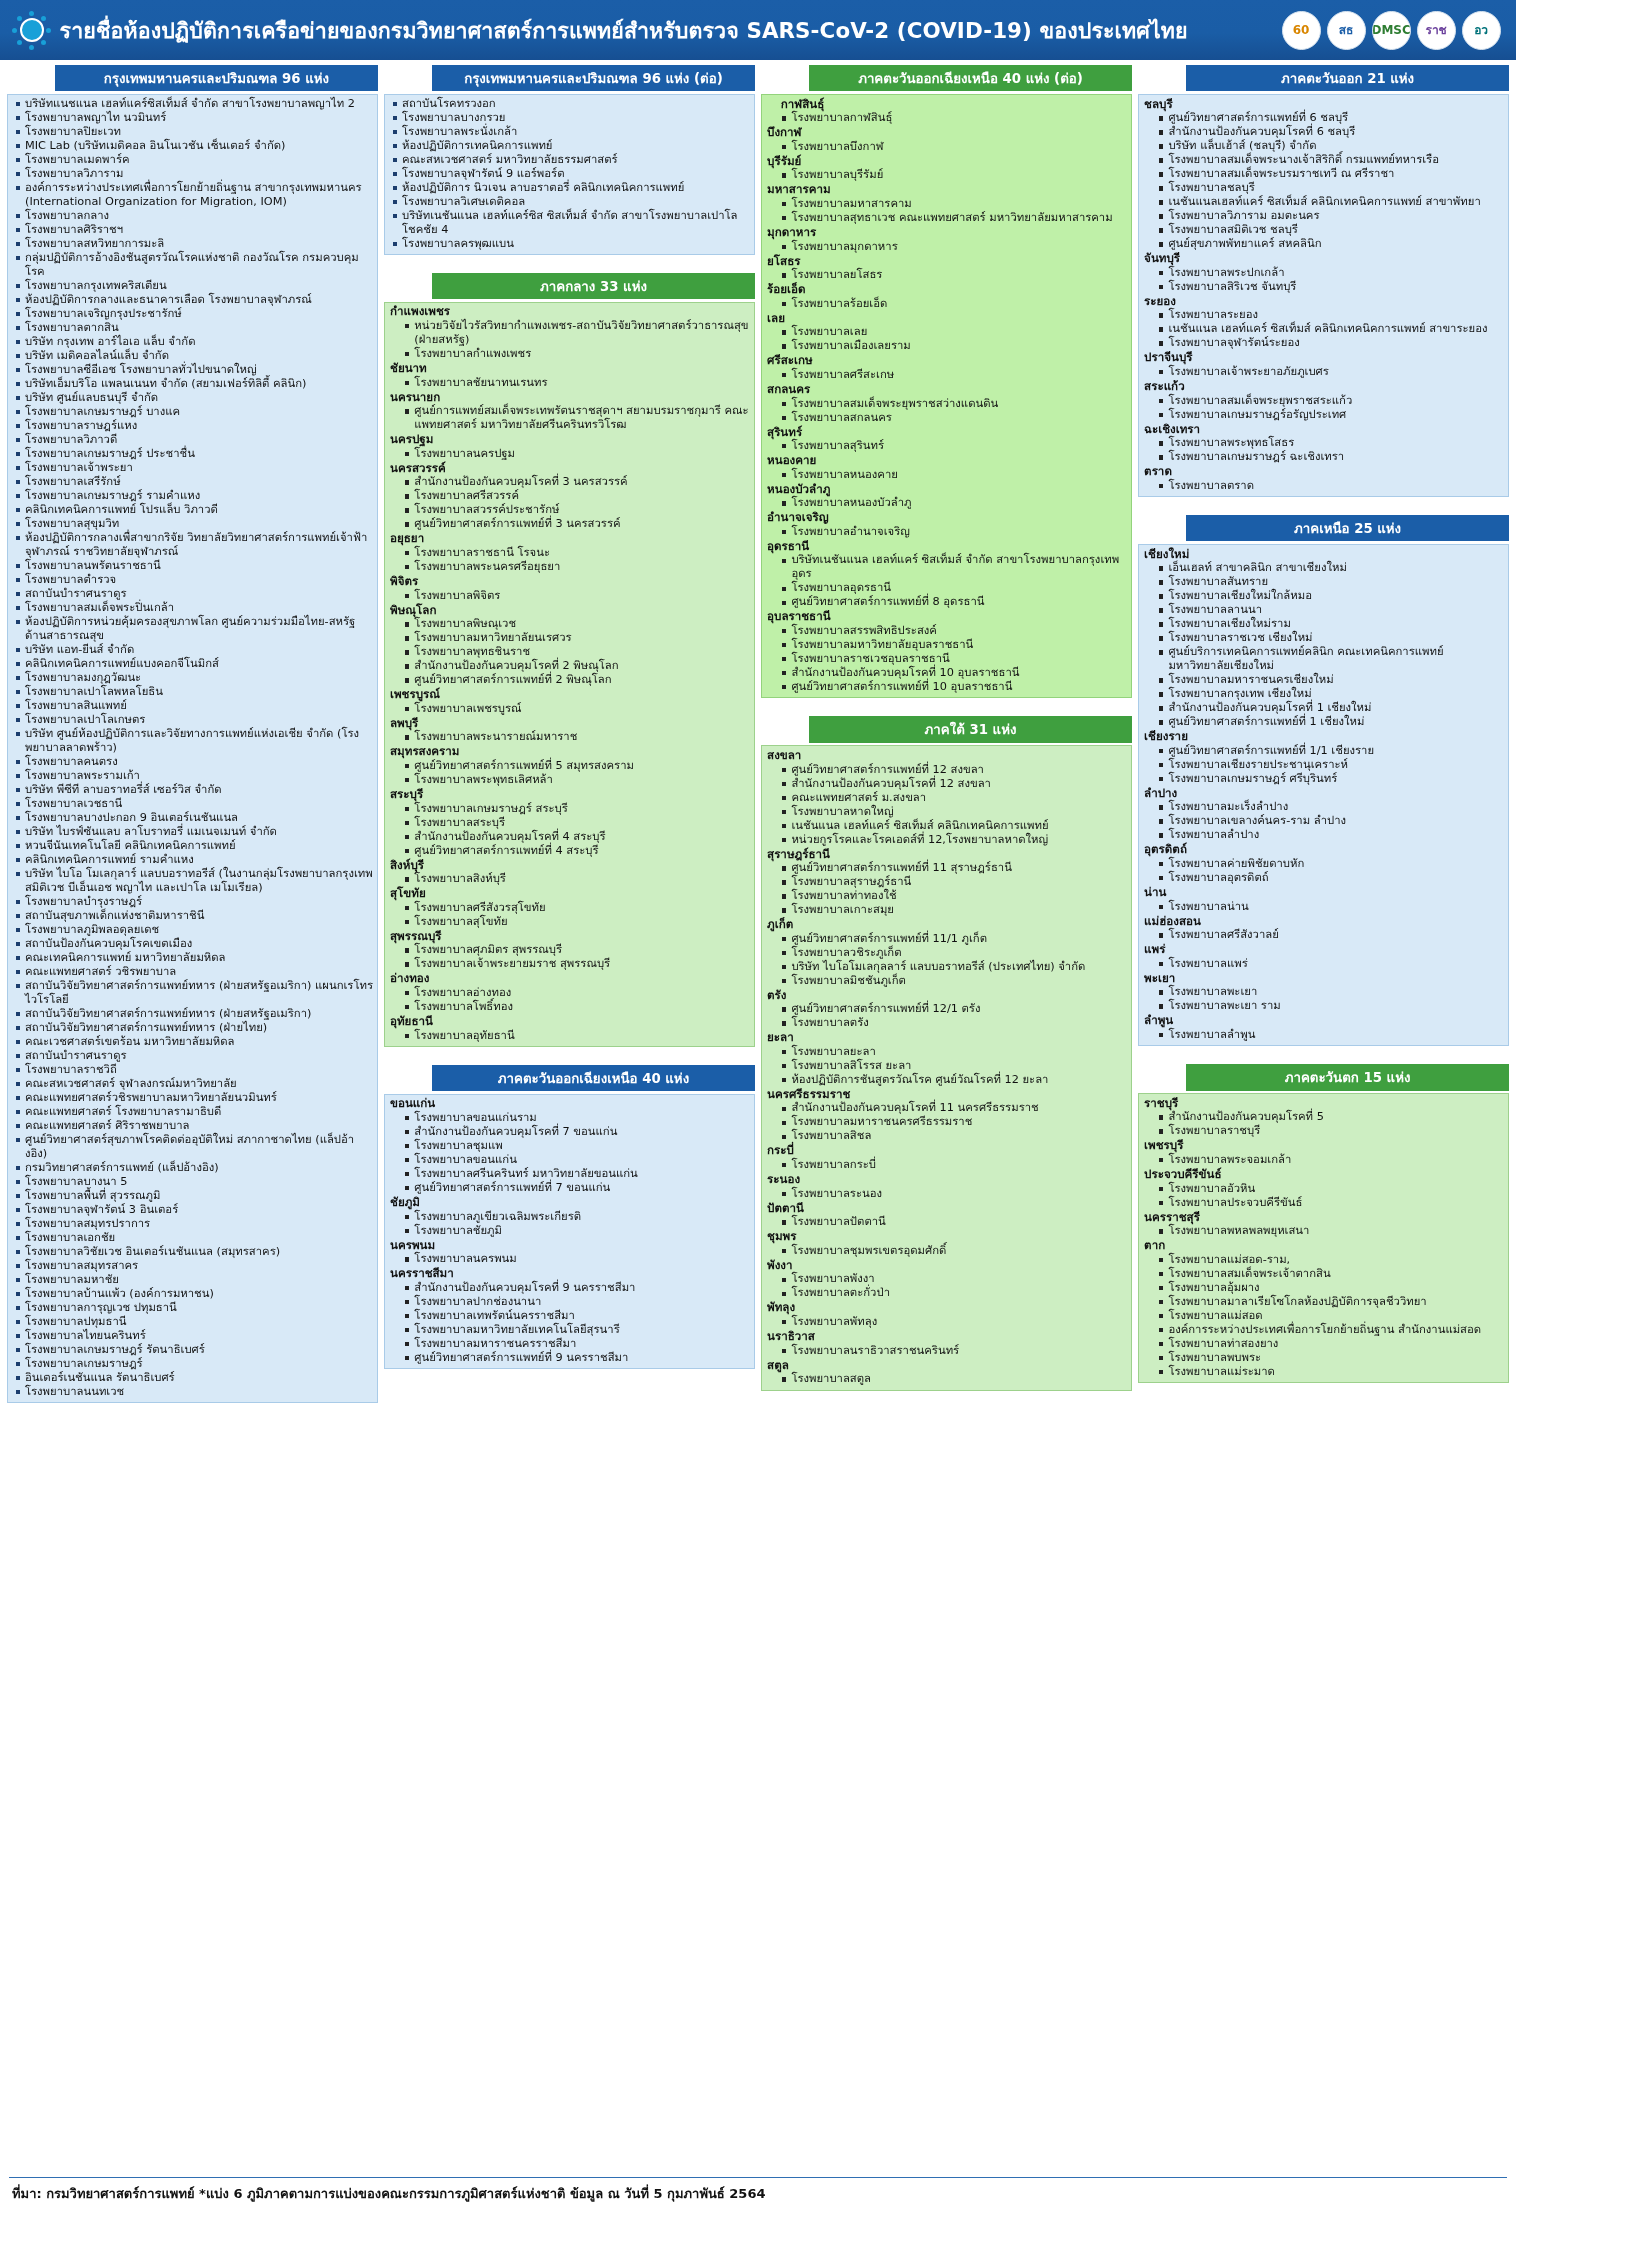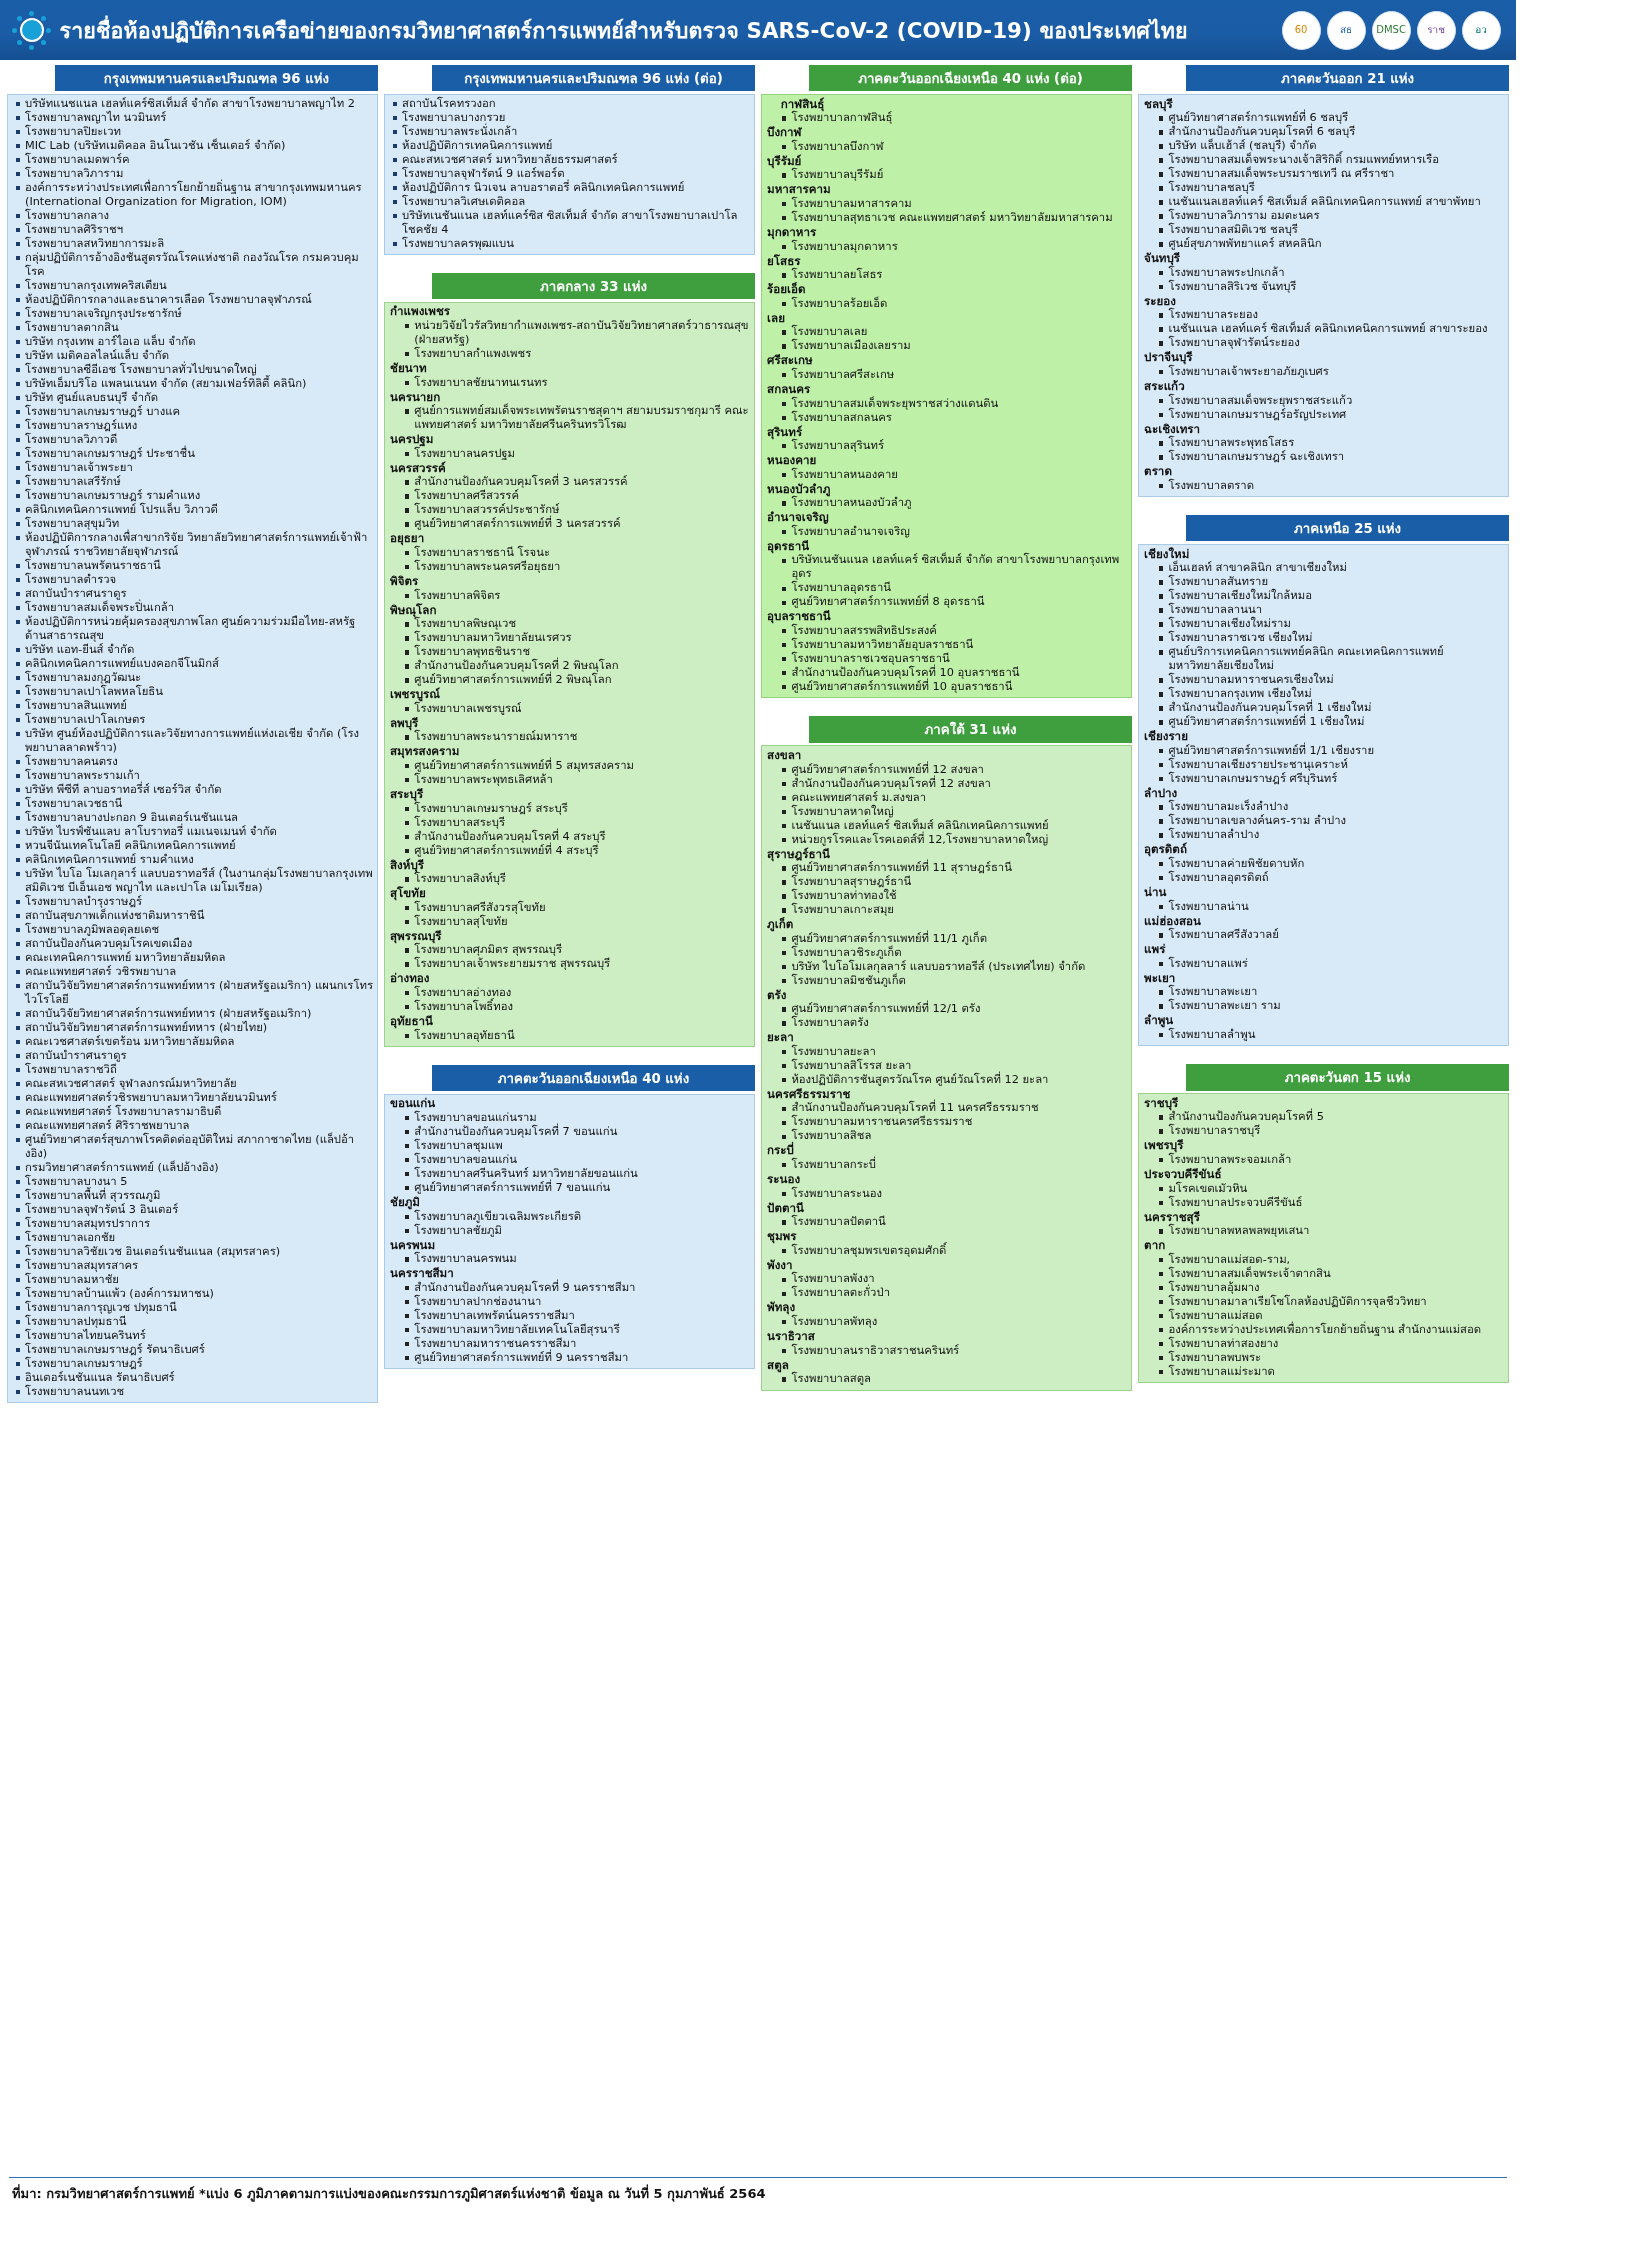--- a/index.html
+++ b/index.html
@@ -66,12 +66,13 @@
     display: flex;
     align-items: center;
     justify-content: center;
-    font-size: 10px;
+    font-size: 12px;
     color: #1b5ea8;
     text-align: center;
     line-height: 1.05;
     overflow: hidden;
     border: 0.9px solid #d5e2ef;
+    font-weight: bold;
   }
   .logo-badge.green { color: #2e7d32; }
   .logo-badge.orange { color: #d98600; }

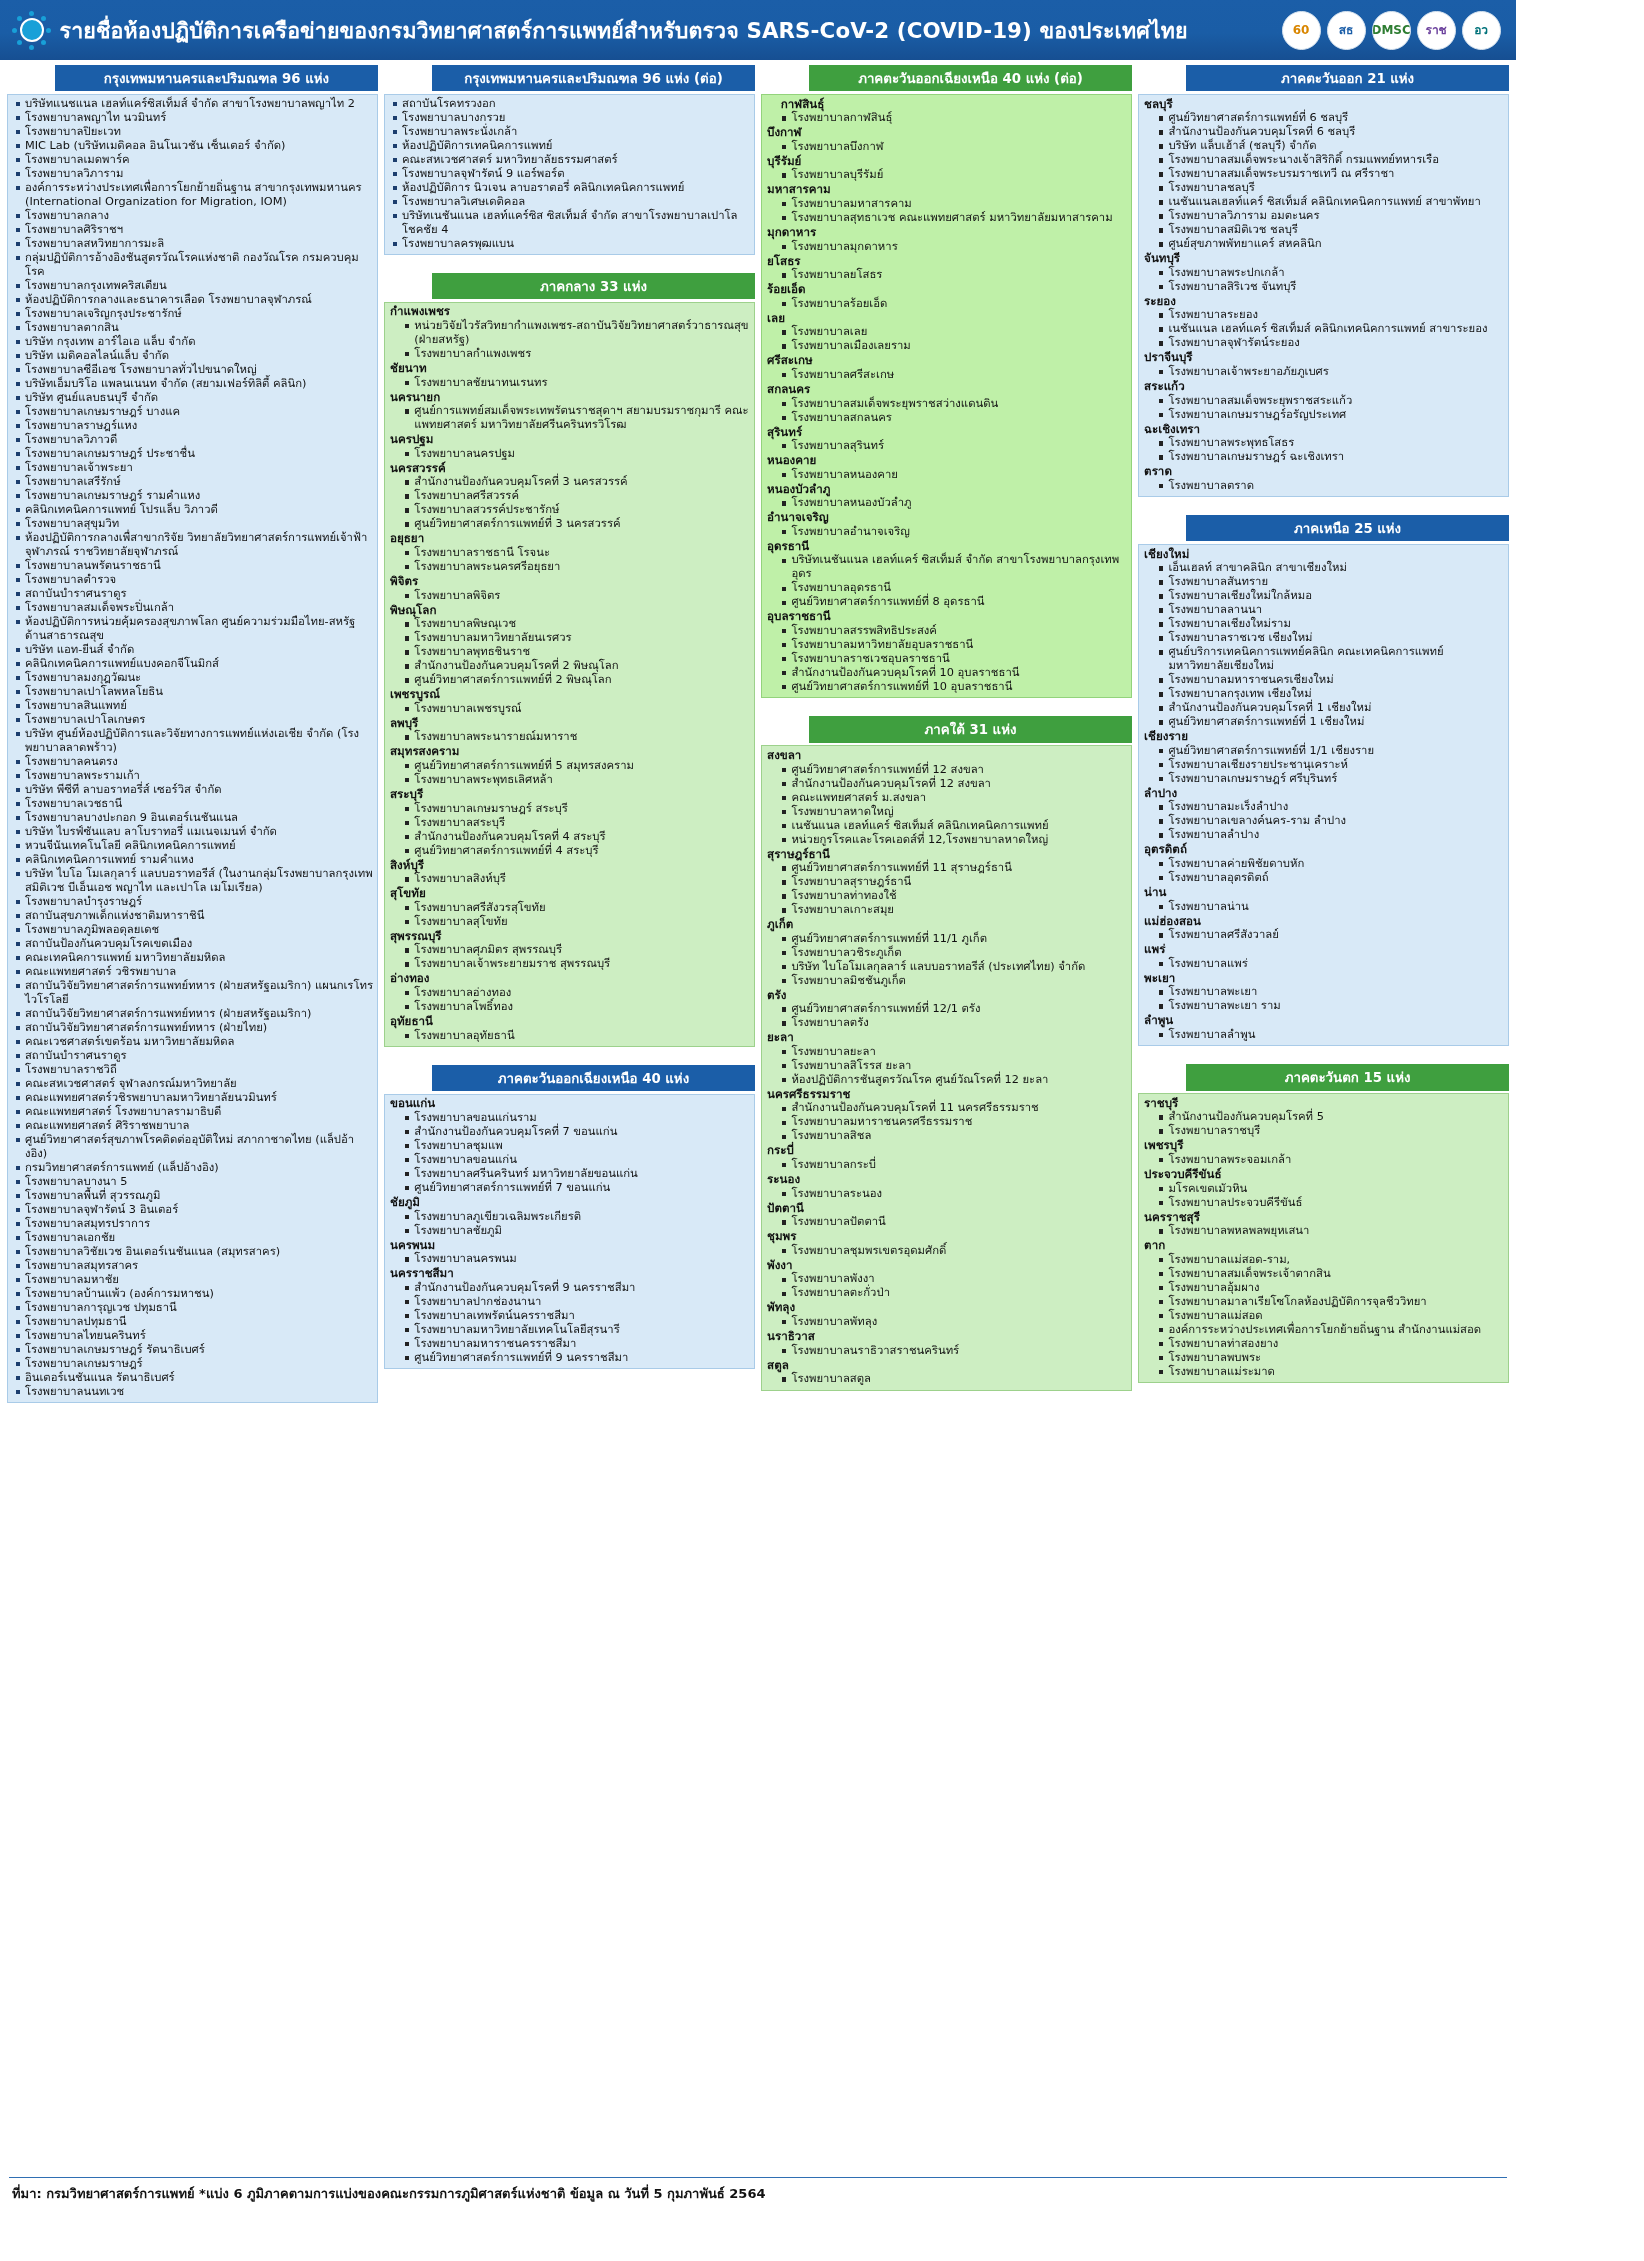--- a/index.html
+++ b/index.html
@@ -574,7 +574,7 @@
             <li class="prov">เพชรบุรี</li>
             <li class="item sub">โรงพยาบาลพระจอมเกล้า</li>
             <li class="prov">ประจวบคีรีขันธ์</li>
-            <li class="item sub">มโรคเขตเมัวหิน</li>
+            <li class="item sub">โรงพยาบาลอัวหิน</li>
             <li class="item sub">โรงพยาบาลประจวบคีรีขันธ์</li>
             <li class="prov">นครราชสุรี</li>
             <li class="item sub">โรงพยาบาลพหลพลพยุหเสนา</li>

